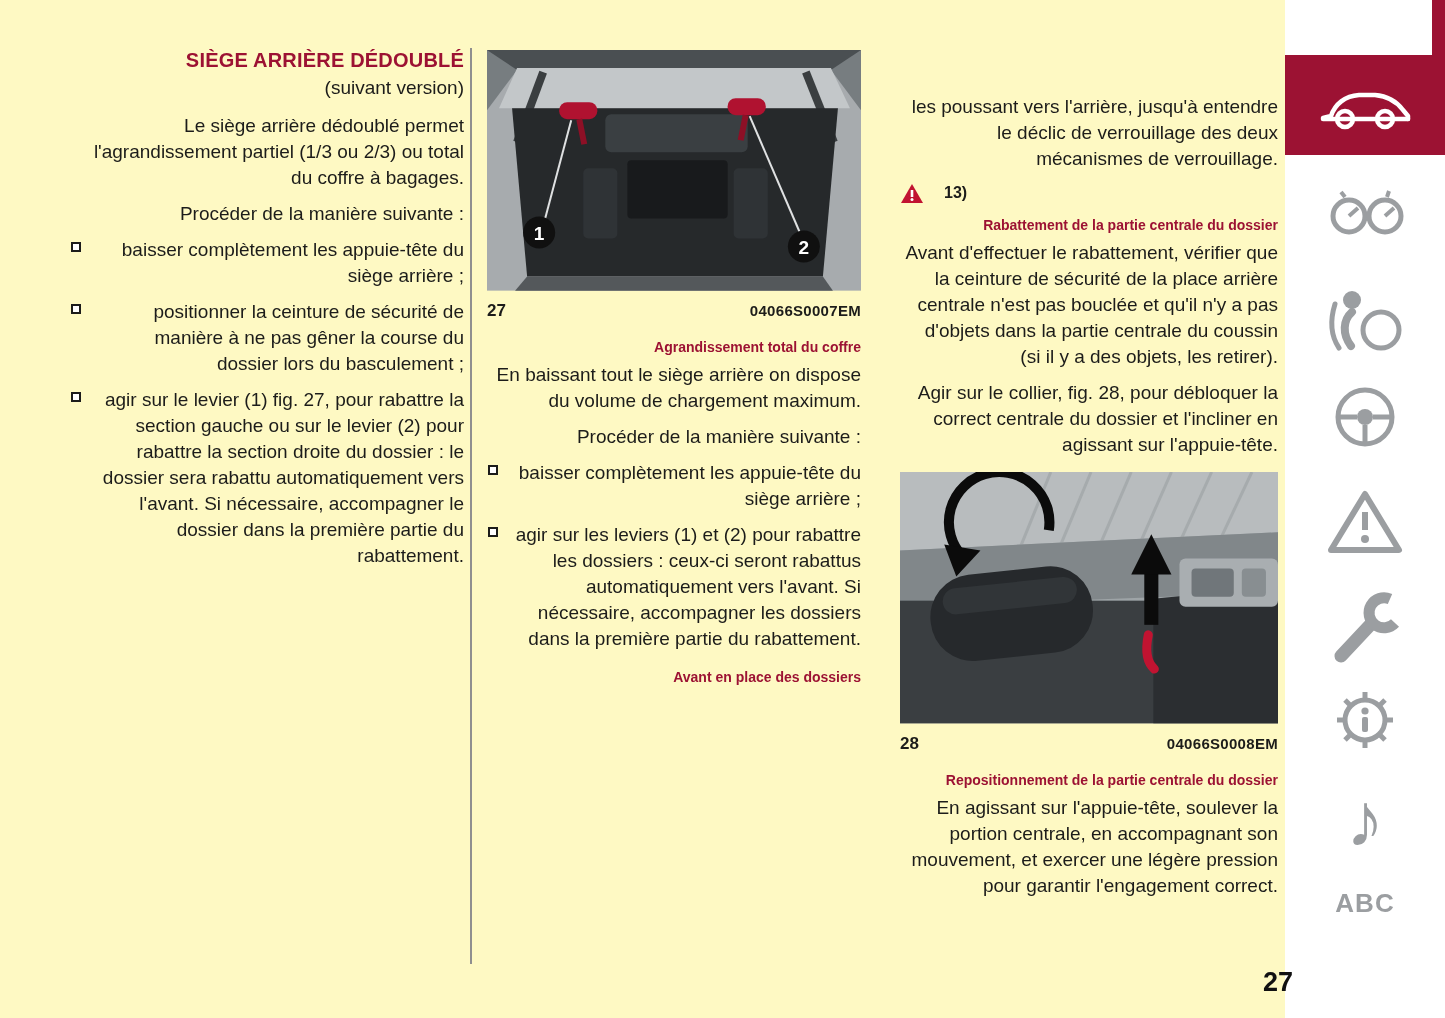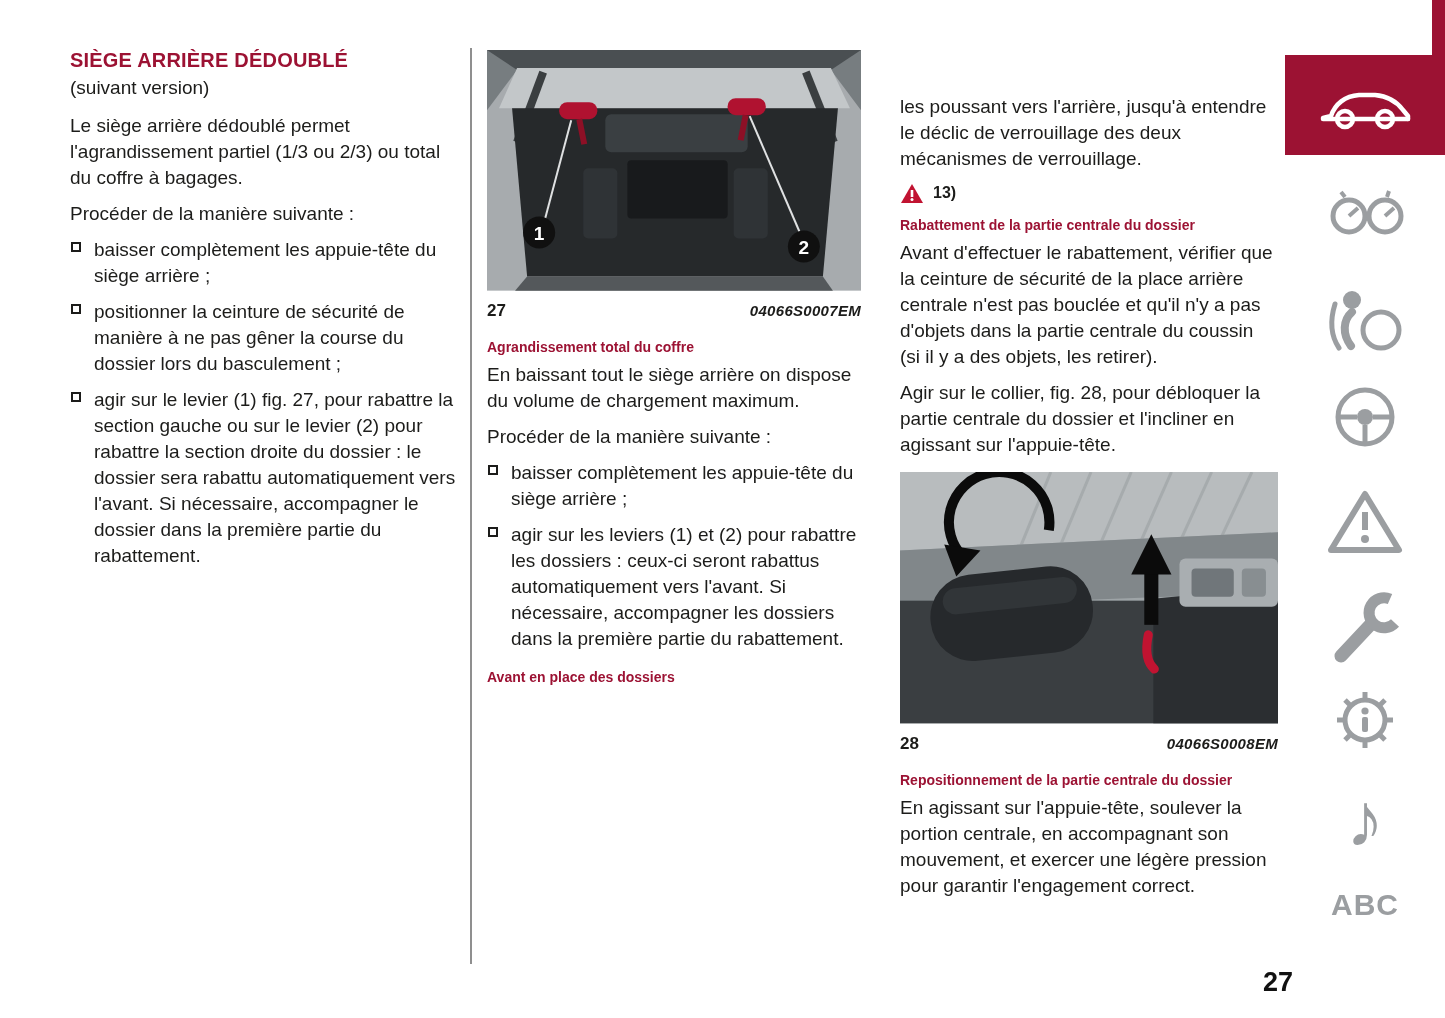--- a/index.html
+++ b/index.html
@@ -10,9 +10,9 @@
   *{box-sizing:border-box;margin:0;padding:0;}
   html,body{background:#e8e8e8;}
   .page{
-    position:relative;width:1445px;height:1018px;background:#ffffff;
+    position:relative;width:1445px;height:1018px;background:#fef9c3;
     font-family:"Liberation Sans",sans-serif;color:var(--ink);
-    overflow:hidden;margin:0 auto;
+    overflow:hidden;margin:0 auto;text-align:right;
   }
   .col{position:absolute;font-size:19px;line-height:1.37;}
   .col-left{left:70px;top:48px;width:394px;}

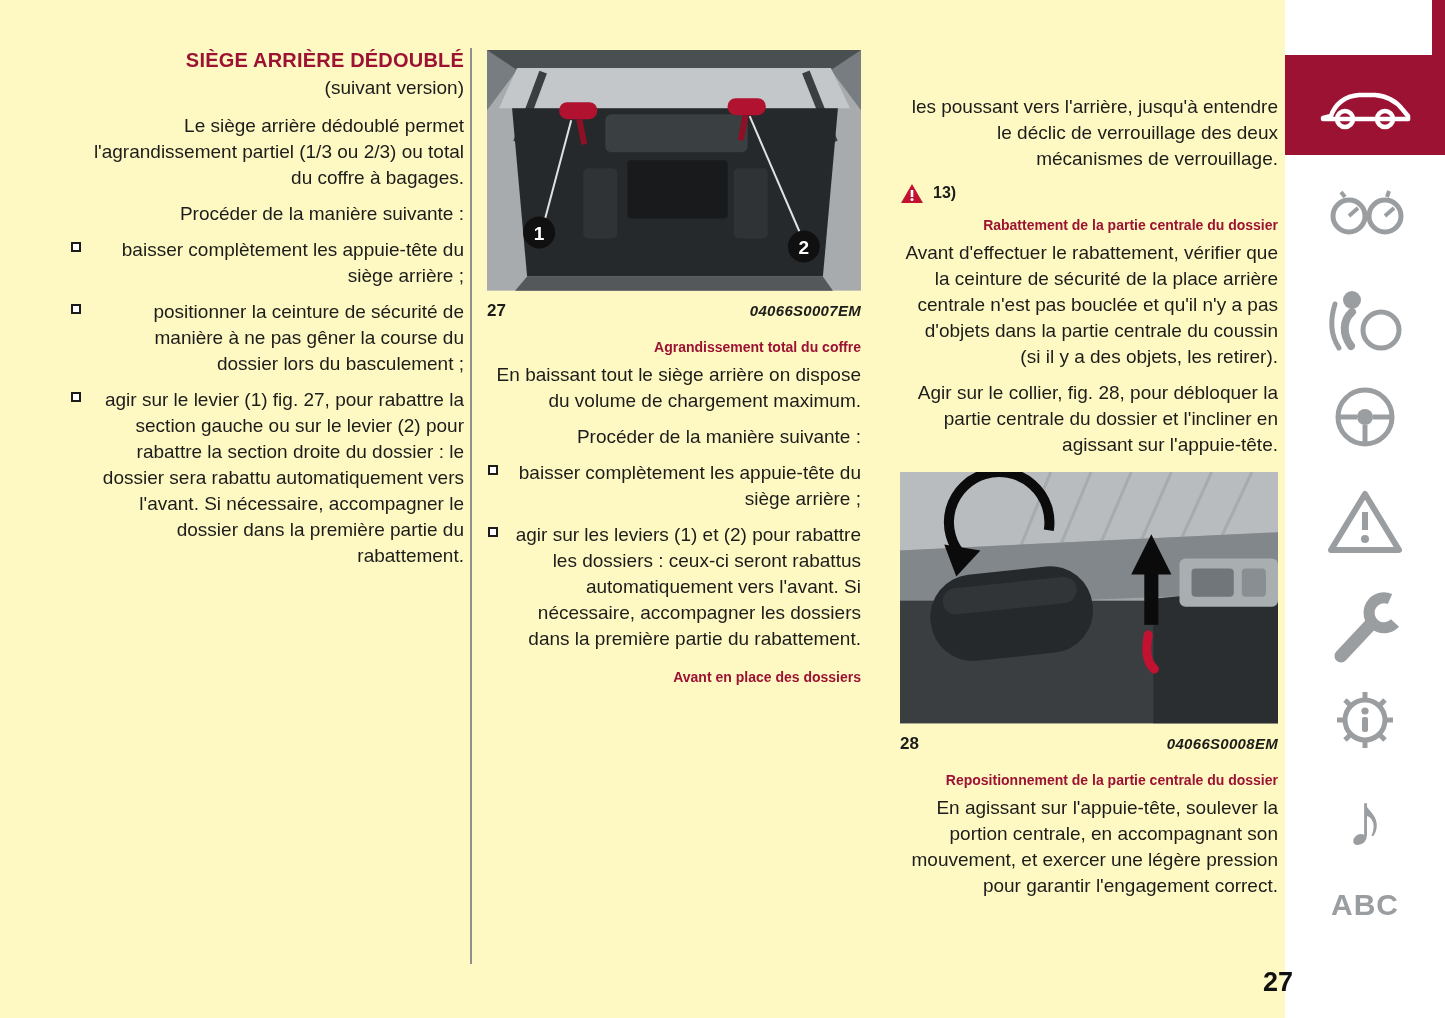--- a/index.html
+++ b/index.html
@@ -30,7 +30,7 @@
   .figcap{display:flex;justify-content:space-between;align-items:baseline;margin-top:8px;}
   .fignum{font-weight:bold;font-size:17px;}
   .figcode{font-weight:bold;font-size:15px;letter-spacing:.3px;font-style:italic;}
-  .warn-row{display:flex;align-items:center;gap:9px;margin:4px 0 12px;}
+  .warn-row{display:flex;align-items:center;gap:20px;margin:4px 0 12px;}
   .warn-ref{font-weight:bold;font-size:16px;}
   
   .sidebar{position:absolute;right:0;top:0;width:160px;height:1018px;background:#fff;}

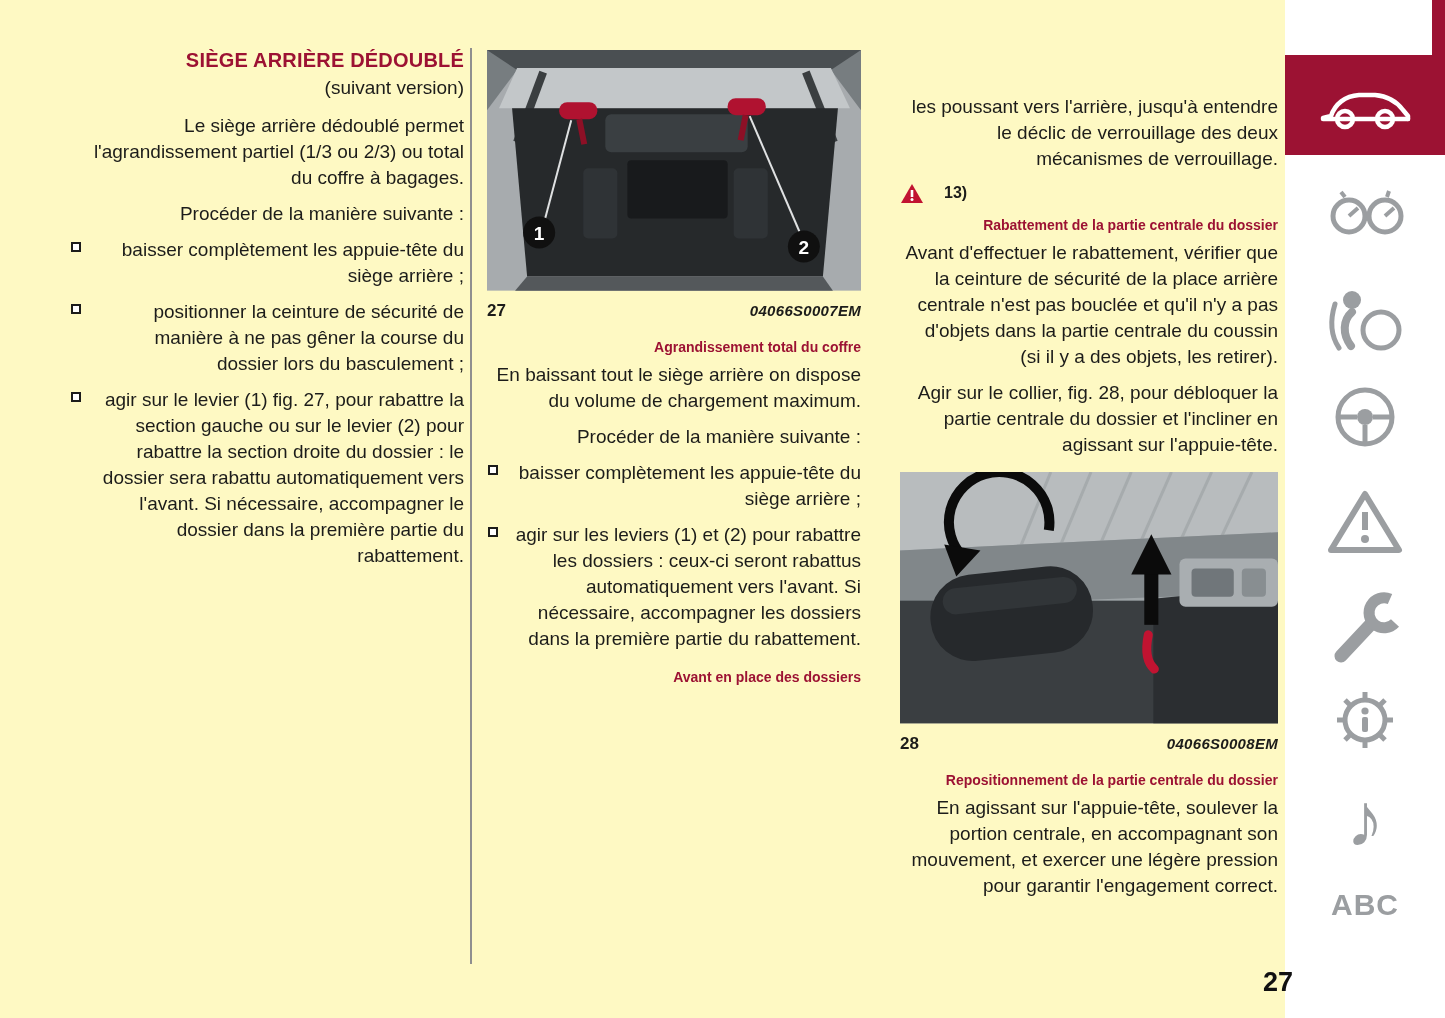--- a/index.html
+++ b/index.html
@@ -29,7 +29,7 @@
   .figimg{display:block;width:100%;height:auto;}
   .figcap{display:flex;justify-content:space-between;align-items:baseline;margin-top:8px;}
   .fignum{font-weight:bold;font-size:17px;}
-  .figcode{font-weight:bold;font-size:15px;letter-spacing:.3px;font-style:italic;}
+  .figcode{font-weight:bold;font-size:15px;letter-spacing:.3px;}
   .warn-row{display:flex;align-items:center;gap:20px;margin:4px 0 12px;}
   .warn-ref{font-weight:bold;font-size:16px;}
   

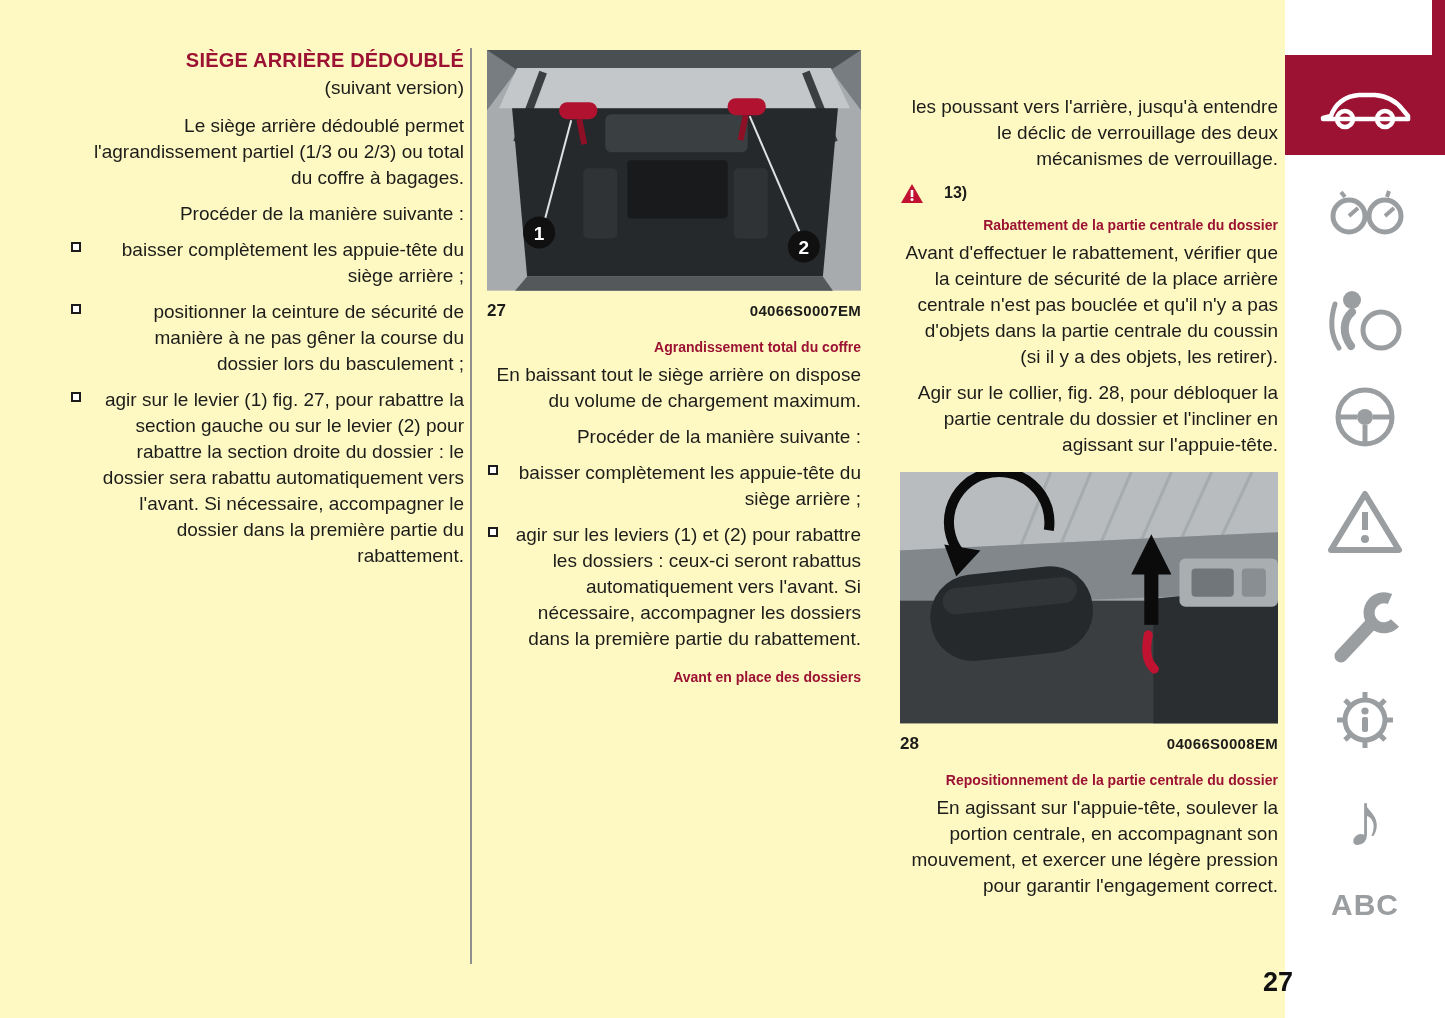--- a/index.html
+++ b/index.html
@@ -133,7 +133,7 @@
 
     <h2 style="margin-top:2px">Rabattement de la partie centrale du dossier</h2>
     <p>Avant d'effectuer le rabattement, vérifier que la ceinture de sécurité de la place arrière centrale n'est pas bouclée et qu'il n'y a pas d'objets dans la partie centrale du coussin (si il y a des objets, les retirer).</p>
-    <p style="margin-bottom:14px">Agir sur le collier, fig. 28, pour débloquer la partie centrale du dossier et l'incliner en agissant sur l'appuie-tête.</p>
+    <p style="margin-bottom:14px">Agir sur le collier, fig. 28, pour débloquer la correct centrale du dossier et l'incliner en agissant sur l'appuie-tête.</p>
 
     <figure>
       <svg class="figimg" viewBox="0 0 376 250" aria-hidden="true">

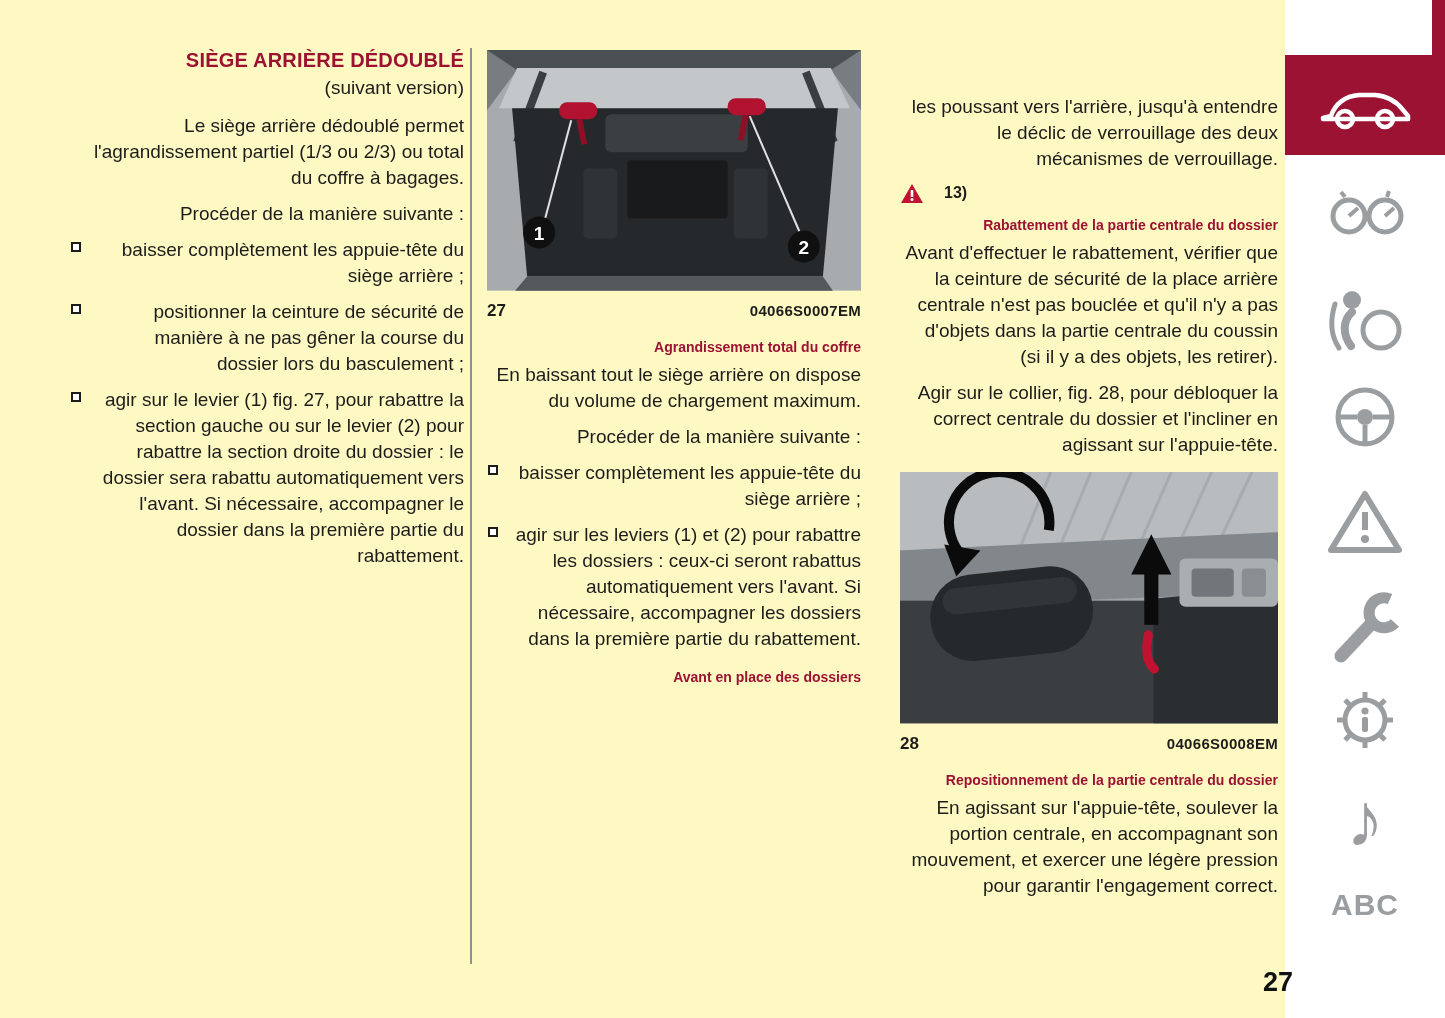--- a/index.html
+++ b/index.html
@@ -38,7 +38,7 @@
   .tab-active{position:absolute;right:0;top:55px;width:160px;height:100px;background:var(--accent);
     display:flex;align-items:center;justify-content:center;}
   .side-ic{position:absolute;left:0;width:160px;display:flex;justify-content:center;}
-  .abc{font-weight:bold;font-size:30px;color:var(--icon-gray);letter-spacing:1px;font-family:"Liberation Sans",sans-serif;}
+  .abc{font-weight:bold;font-size:26px;color:var(--icon-gray);letter-spacing:1px;font-family:"Liberation Sans",sans-serif;}
   .note-glyph{font-size:76px;color:var(--icon-gray);line-height:1;}
   .page-num{position:absolute;right:152px;bottom:20px;font-size:27px;font-weight:bold;color:#111;}
 </style>

